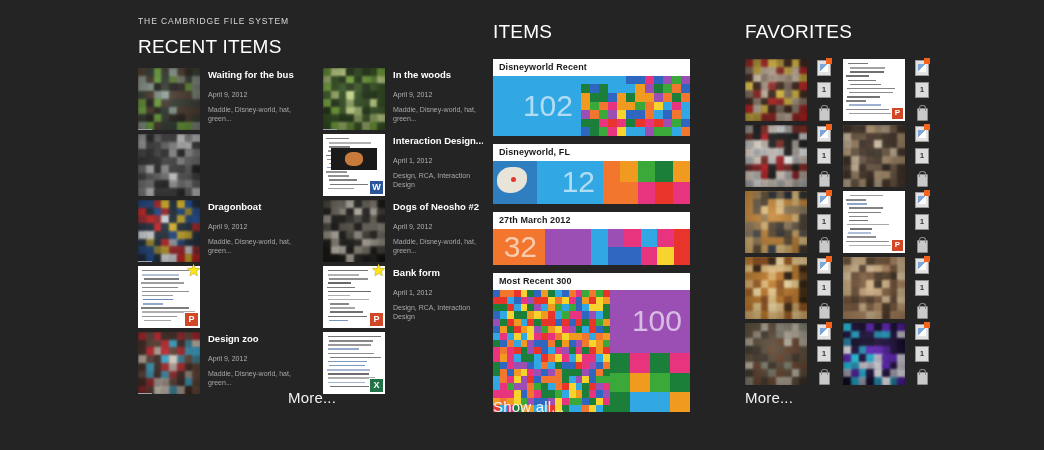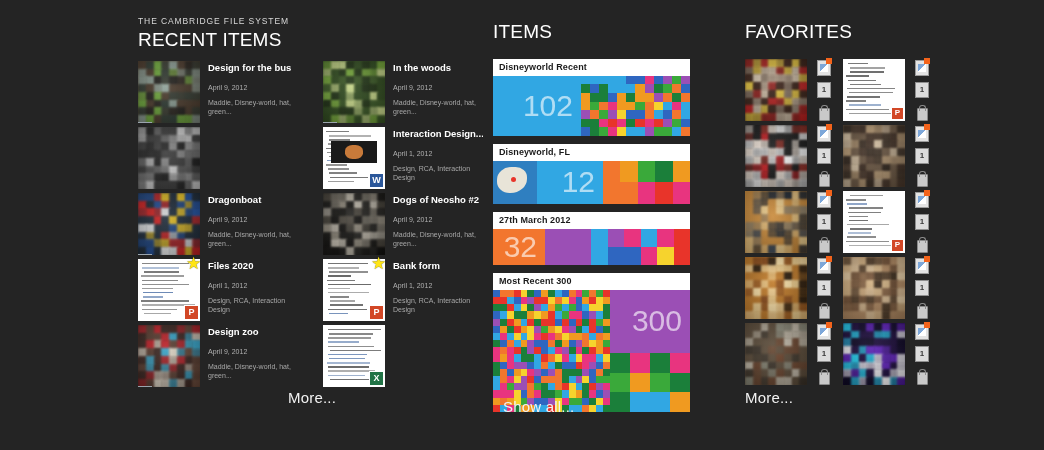--- a/index.html
+++ b/index.html
@@ -27,7 +27,7 @@
 
   
   #recent-col { position: absolute; left: 138px; top: 16px; width: 345px; }
-  #recent-col .col-title { margin-top: 4px; }
+  #recent-col .col-title { margin-top: 11px; }
   .recent-grid {
     margin-top: 10px;
     display: grid;

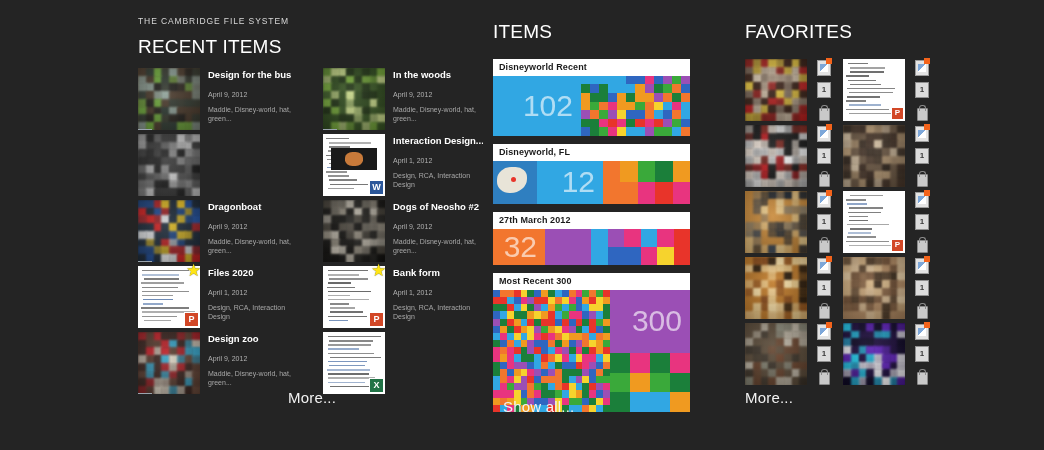--- a/index.html
+++ b/index.html
@@ -229,7 +229,7 @@
             <div class="badge-corner badge-map"></div>
           </div>
           <div class="recent-meta">
-            <div class="item-title">Design for the bus</div>
+            <div class="item-title">Waiting for the bus</div>
             <div class="item-date">April 9, 2012</div>
             <div class="item-tags">Maddie, Disney-world, hat, green...</div>
           </div>

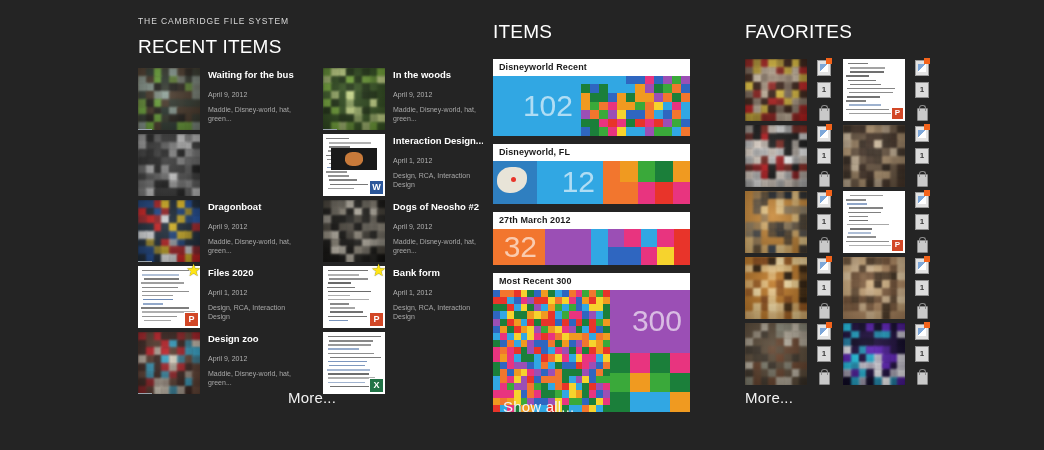--- a/index.html
+++ b/index.html
@@ -582,11 +582,6 @@
             </div>
             <div class="badge-corner badge-office badge-p">P</div>
           </div>
-          <div class="recent-meta">
-            <div class="item-title">Files 2020</div>
-            <div class="item-date">April 1, 2012</div>
-            <div class="item-tags">Design, RCA, Interaction Design</div>
-          </div>
           <div class="star-badge">★</div>
         </div>
         <div class="recent-item" style="position: relative;">

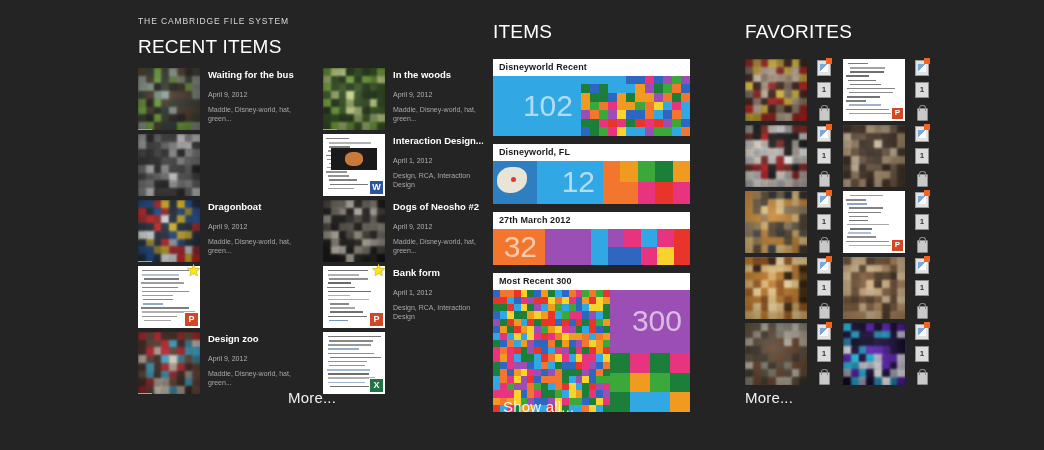--- a/index.html
+++ b/index.html
@@ -1151,7 +1151,7 @@
             </div>
             <div style="width: 80px; height: 122px; position: relative; display: flex; flex-direction: column;">
               <div style="height: 63px; background: rgb(155, 79, 181); position: relative;">
-                <div class="set-count">300</div>
+                <div class="set-count">100</div>
               </div>
               <div style="flex: 1 1 0%;">
                 <div class="mosaic" style="width: 80px; height: 59px; grid-template-columns: repeat(4, 1fr); grid-template-rows: repeat(3, 1fr);">

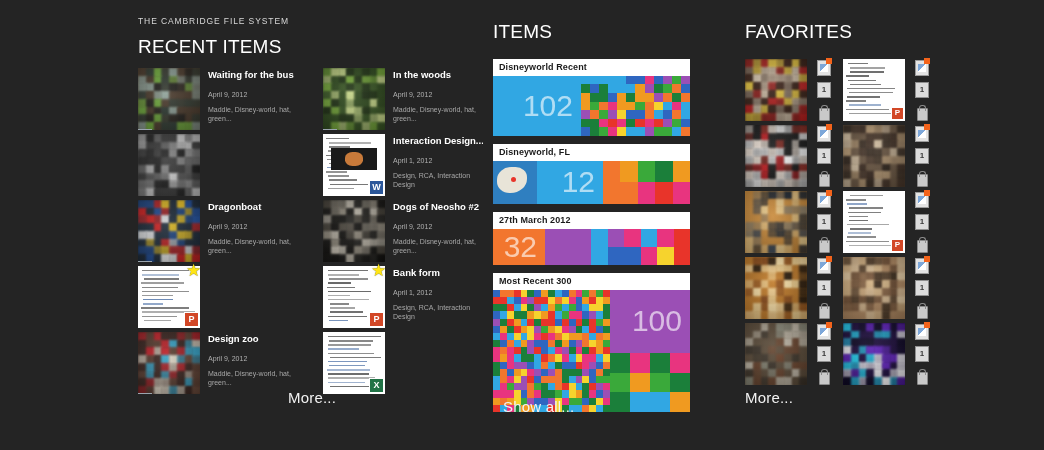--- a/index.html
+++ b/index.html
@@ -145,7 +145,7 @@
   }
 
   .more-recent { position: absolute; left: 288px; top: 389px; }
-  .show-all { position: absolute; left: 493px; top: 398px; padding-left: 10px; }
+  .show-all { position: absolute; left: 493px; top: 398px; }
   .more-fav { position: absolute; left: 745px; top: 389px; }
 </style>
 </head>

